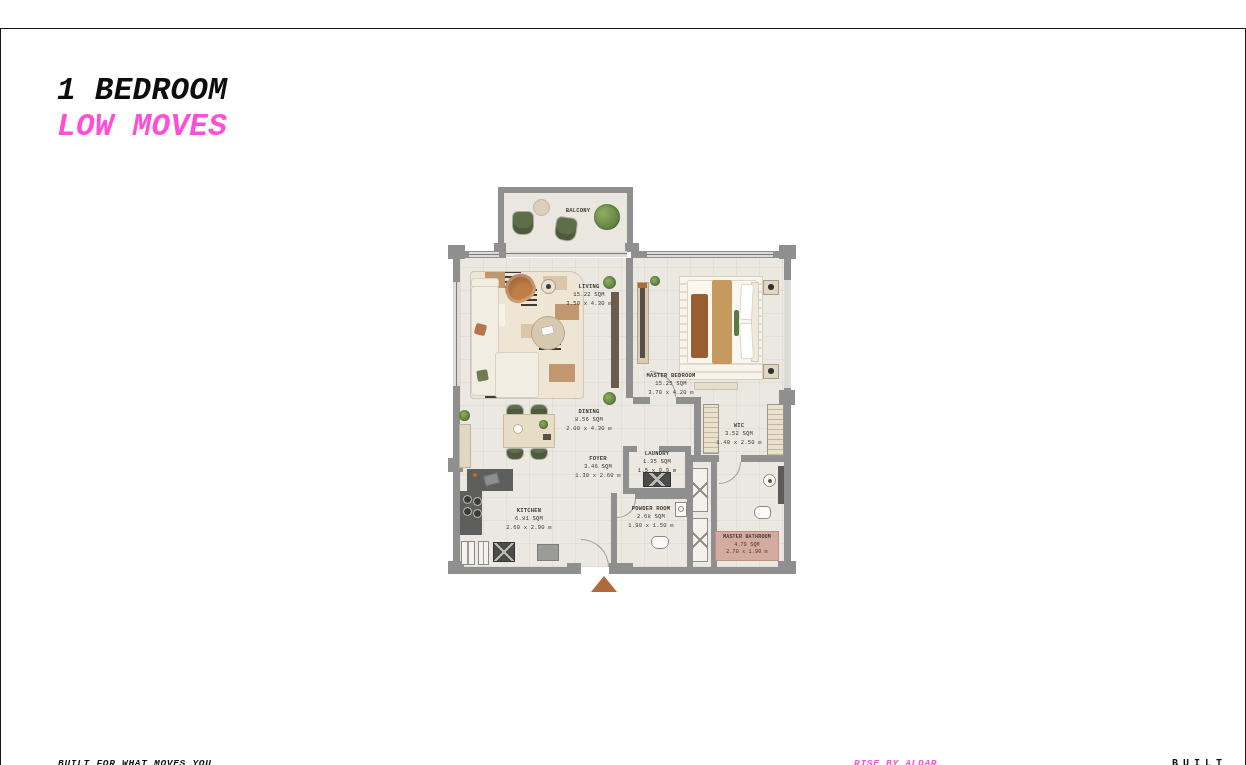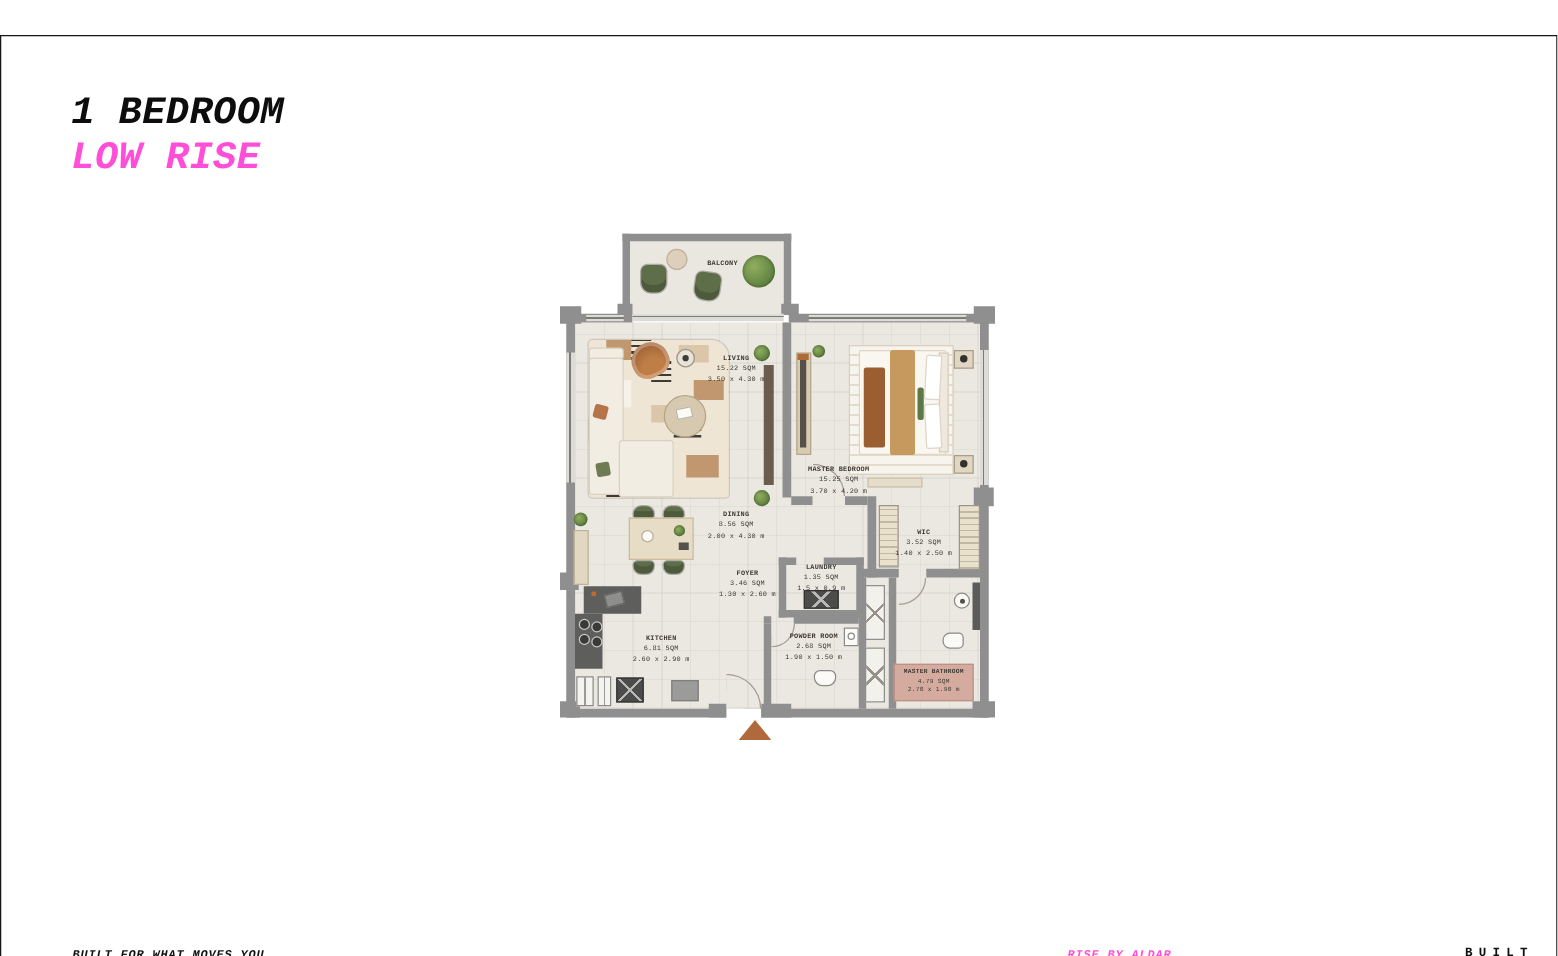--- a/index.html
+++ b/index.html
@@ -79,7 +79,7 @@
 
   <div class="title">
     <div>1 BEDROOM</div>
-    <div class="l2">LOW RISE</div>
+    <div class="l2">LOW MOVES</div>
   </div>
 
   <div class="plan">

